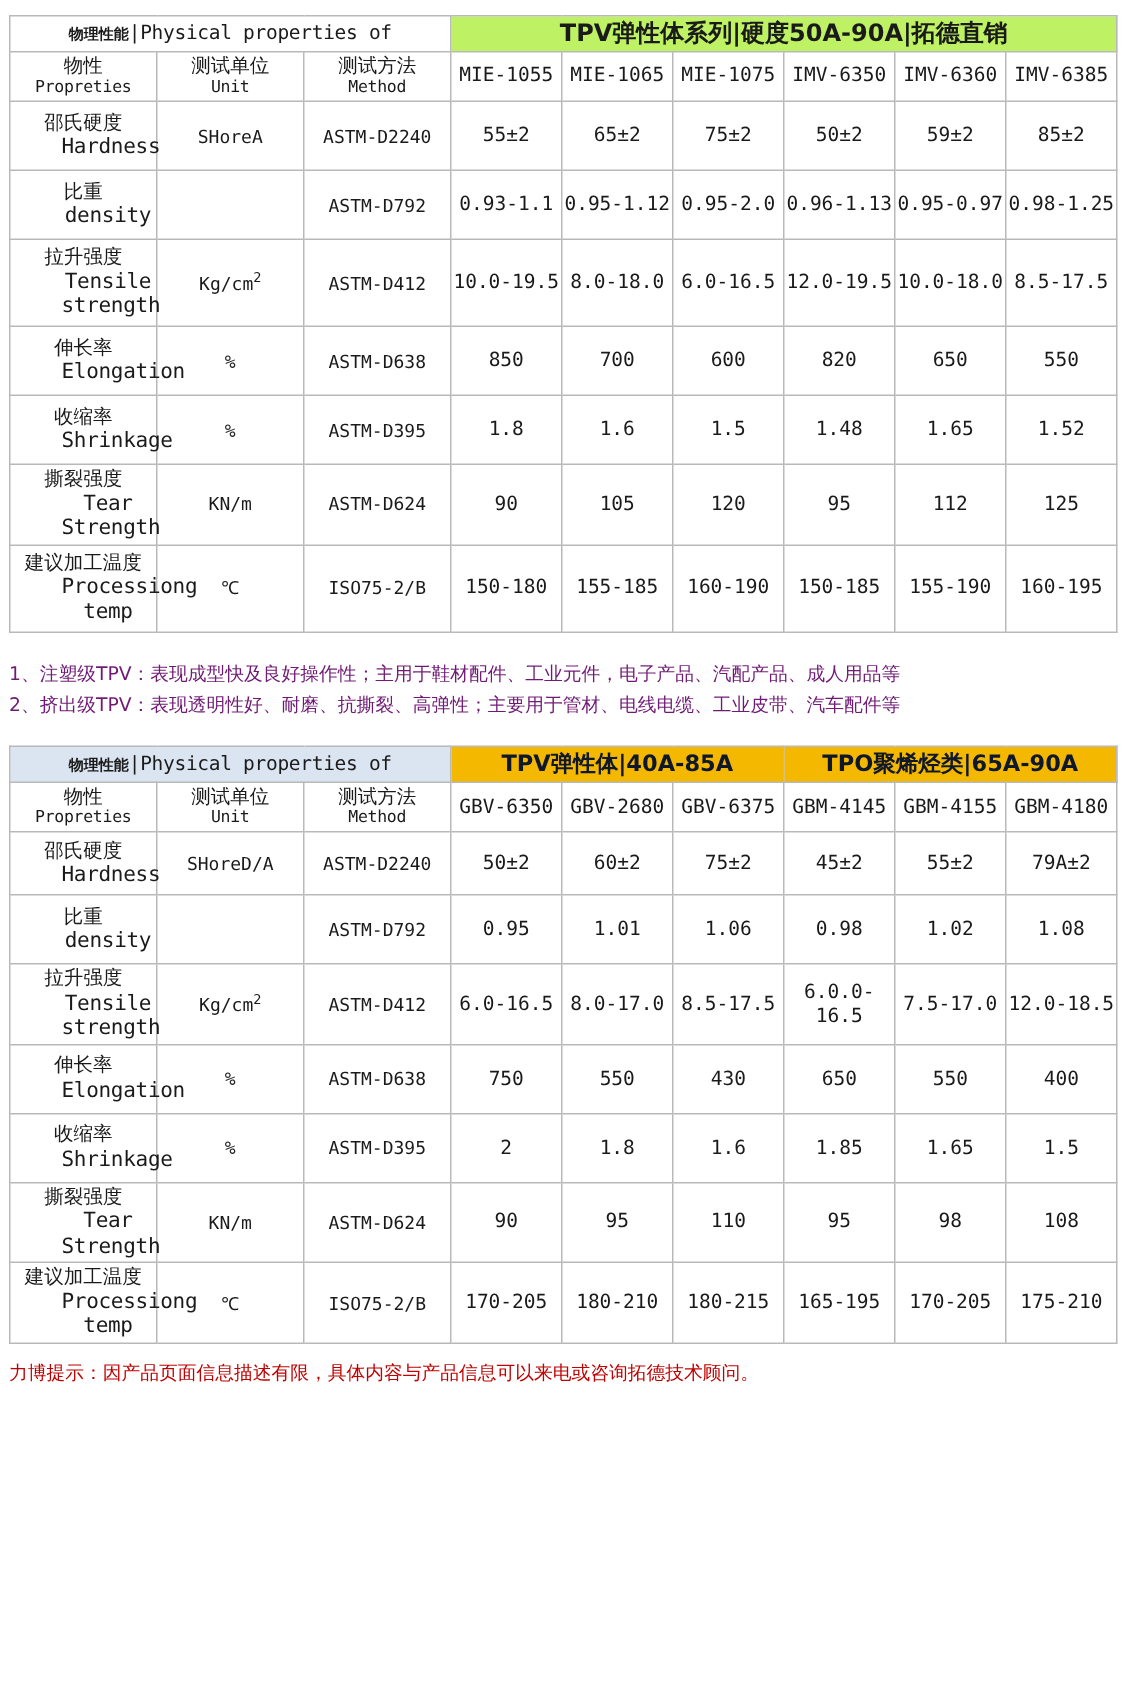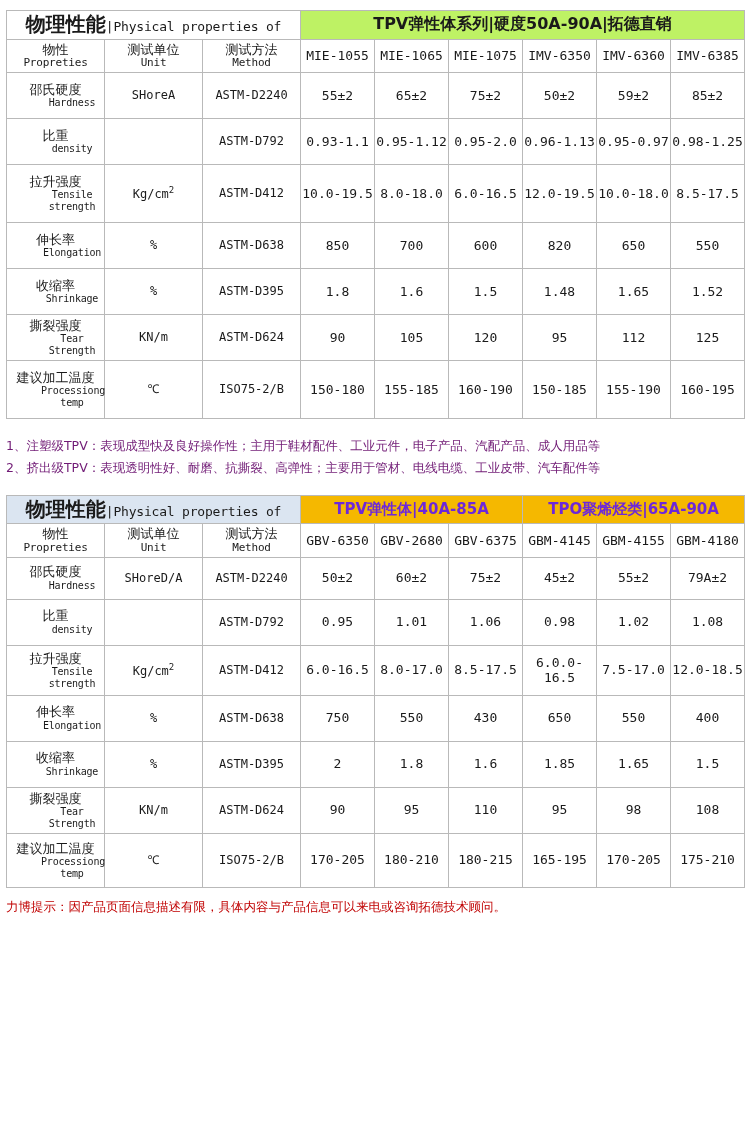--- a/index.html
+++ b/index.html
@@ -59,7 +59,7 @@
     padding: 8px 4px;
   }
   .hdr-left .cn {
-    font-size: 20px;
+    font-size: 10px;
     font-weight: bold;
     display: inline;
     font-family: "DejaVu Sans", sans-serif;

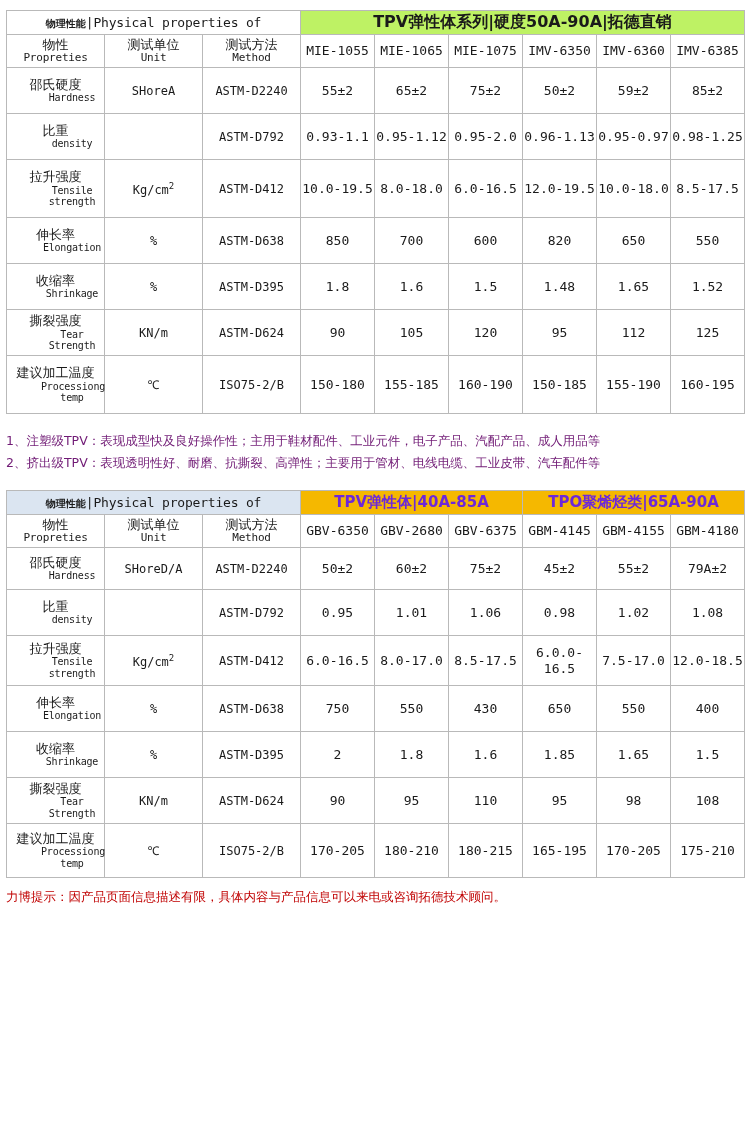--- a/index.html
+++ b/index.html
@@ -91,7 +91,7 @@
     padding: 4px 2px;
   }
   .rowlabel .cn { font-size: 13px; }
-  .rowlabel .en { font-size: 10px; padding-left: 33px; }
+  .rowlabel .en { font-size: 14px; padding-left: 33px; }
   .note-block {
     width: 738px;
     margin: 6px auto 0 auto;

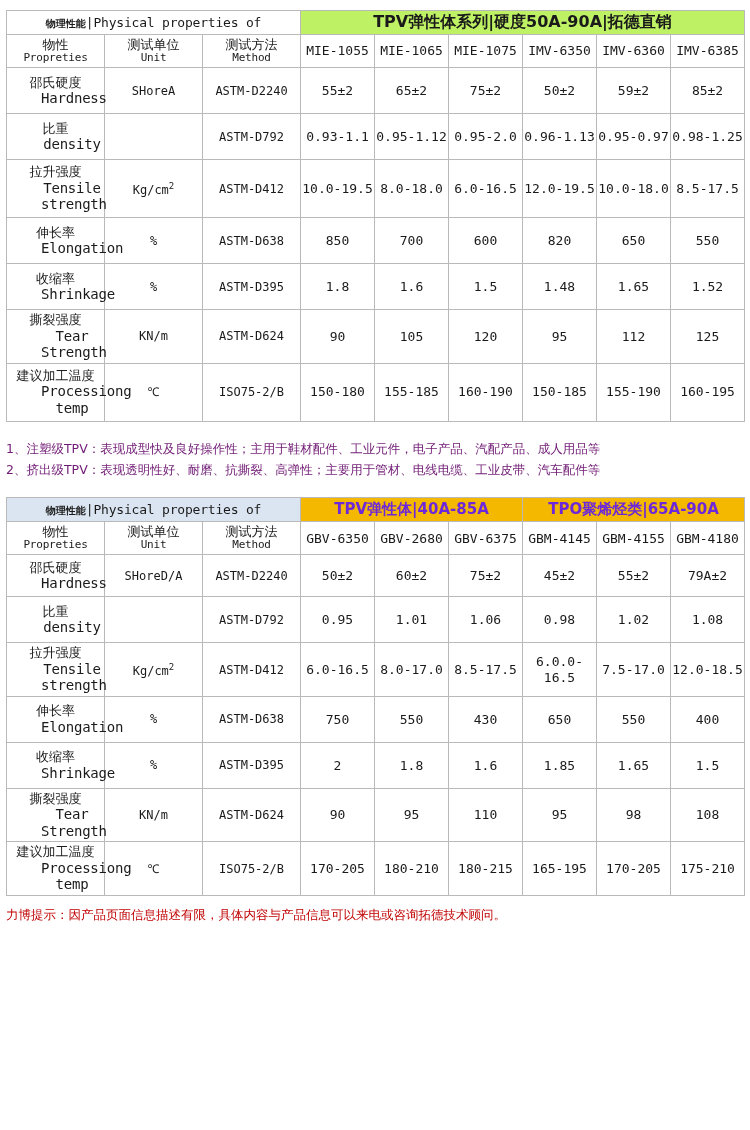--- a/index.html
+++ b/index.html
@@ -82,7 +82,7 @@
     font-size: 15px;
     font-family: "DejaVu Sans", sans-serif;
     padding: 8px 4px;
-    color: #6d28d9;
+    color: #0f172a;
   }
   .subhdr {
     padding: 5px 2px;

